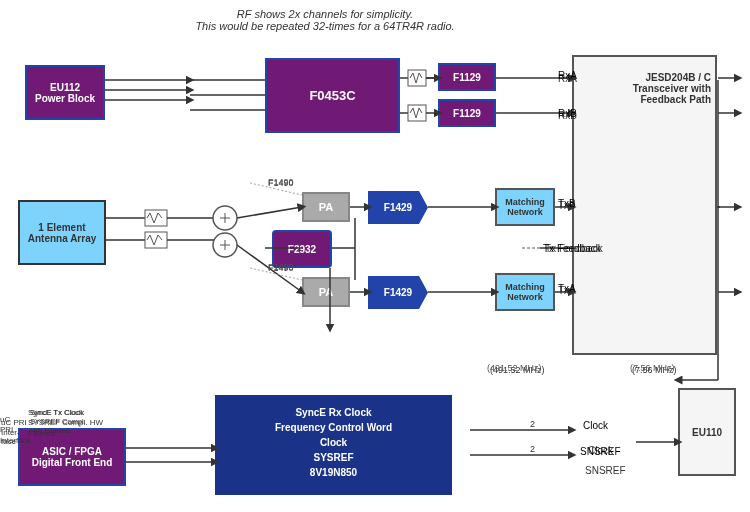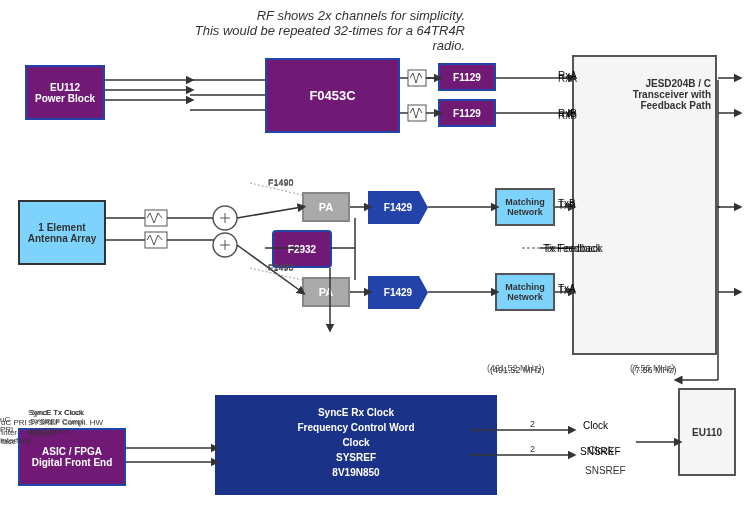--- a/index.html
+++ b/index.html
@@ -71,9 +71,9 @@
 
     .note-text {
       position: absolute;
-      font-size: 13px;
+      font-size: 11px;
       color: #333;
-      text-align: right;
+      text-align: center;
       font-style: italic;
     }
 

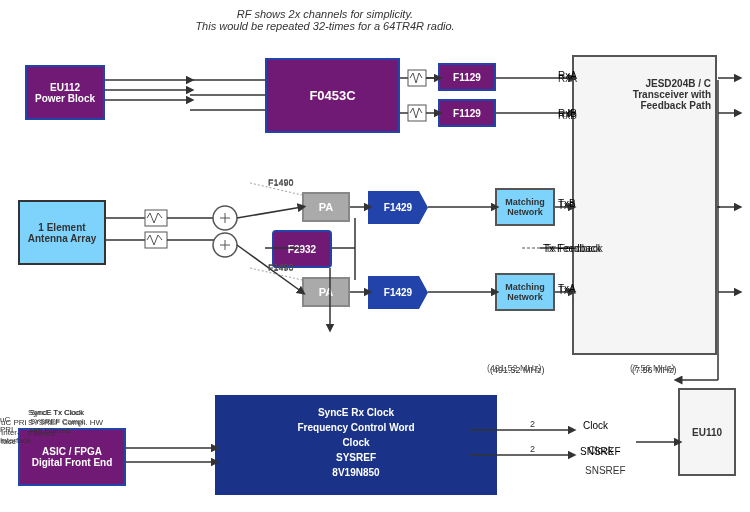--- a/index.html
+++ b/index.html
@@ -116,7 +116,7 @@
     <span>F1129</span>
   </div>
 
-  <div class="block block-large-outline" style="left:572px; top:55px; width:145px; height:300px; font-size:10px; align-items:flex-start; justify-content:flex-end; padding-right:4px; padding-top:21px;">
+  <div class="block block-large-outline" style="left:572px; top:55px; width:145px; height:300px; font-size:10px; align-items:flex-start; justify-content:flex-end; padding-right:4px; padding-top:15px;">
     <span style="white-space:pre-line; writing-mode:horizontal-tb; text-align:right; font-weight:bold; font-size:10px;">JESD204B / C
 Transceiver with
 Feedback Path</span>

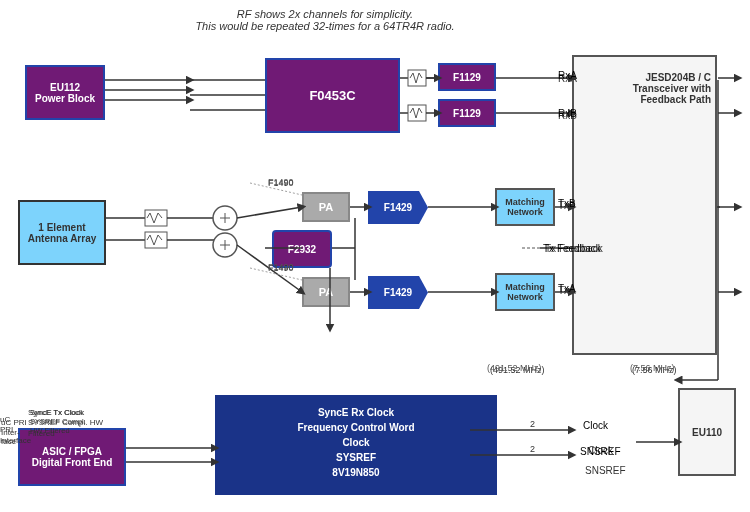--- a/index.html
+++ b/index.html
@@ -153,7 +153,7 @@
   </div>
 
 
-  <div class="block block-blue-dark" style="left:215px; top:395px; width:282px; height:100px; font-size:10px; align-items:flex-start; padding:8px 12px;">
+  <div class="block block-blue-dark" style="left:215px; top:395px; width:237px; height:100px; font-size:10px; align-items:flex-start; padding:8px 12px;">
     <div style="white-space:pre-line; line-height:1.5;">SyncE Rx Clock
 Frequency Control Word
 Clock

